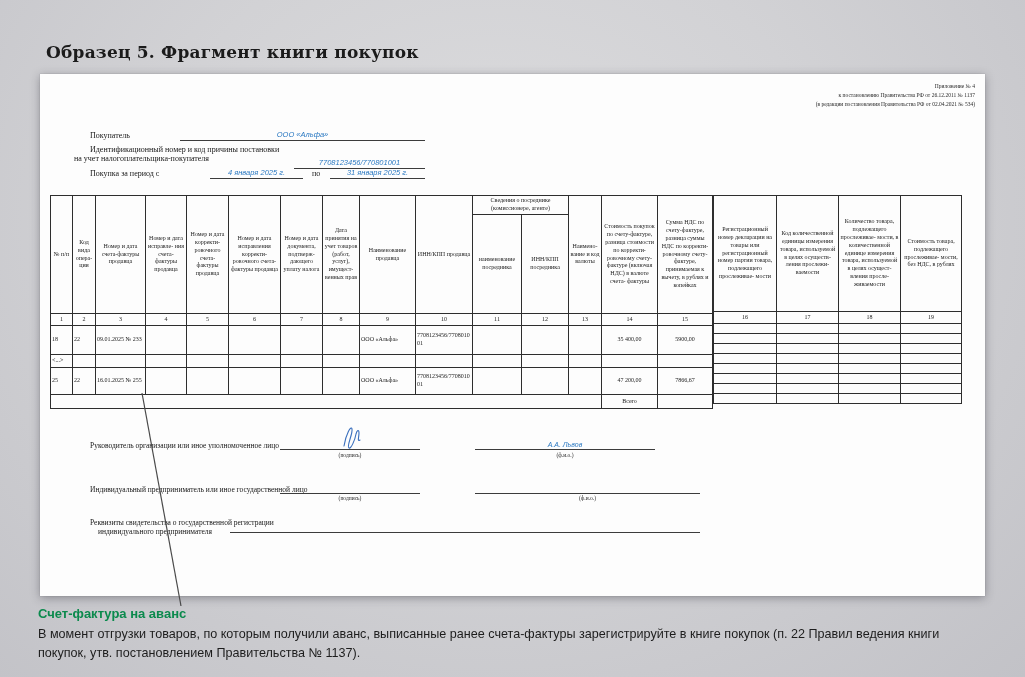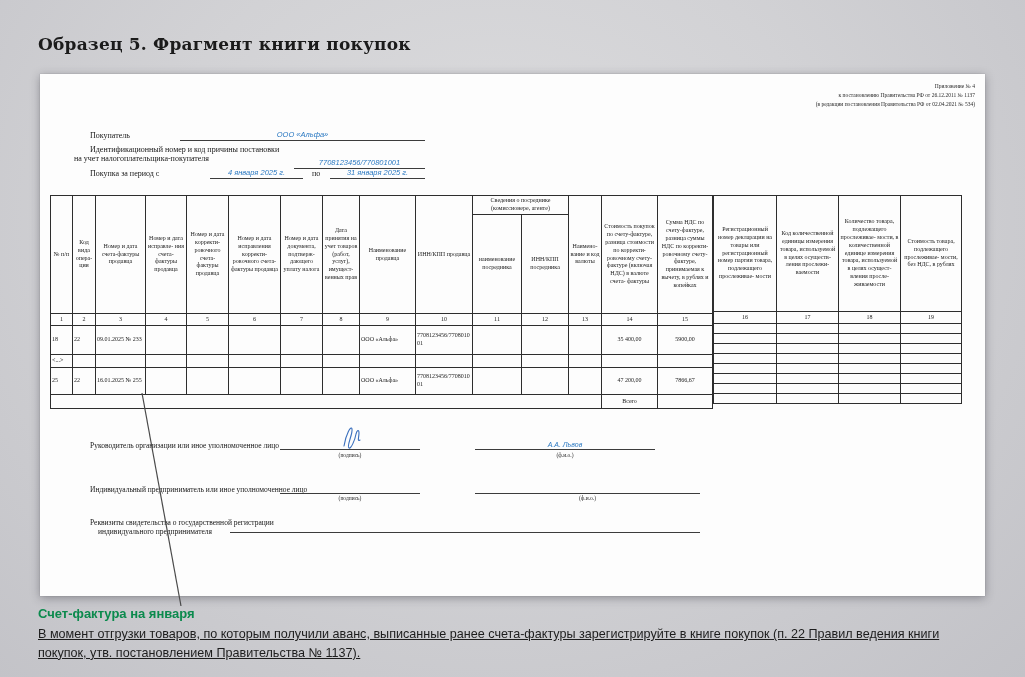--- a/index.html
+++ b/index.html
@@ -9,7 +9,7 @@
     font-family:"Liberation Serif",serif;
   }
   .main-title{
-    position:absolute;left:38px;top:34px;margin:0;
+    position:absolute;left:38px;top:34px;margin:8px;
     font:bold 17px/1.2 "DejaVu Serif",serif;color:#1b1b1b;letter-spacing:.2px;
   }
   .page{

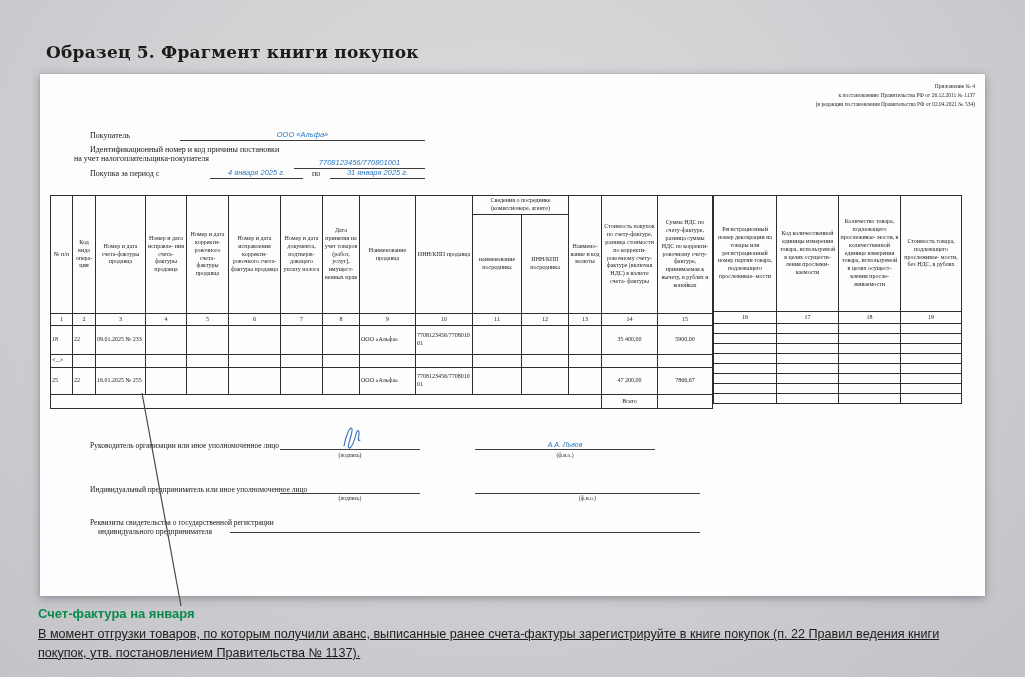--- a/index.html
+++ b/index.html
@@ -307,7 +307,7 @@
   </div>
   <div class="caption" style="left:435px;top:378px;width:180px">(ф.и.о.)</div>
 
-  <div class="lbl2" style="left:50px;top:411px">Индивидуальный предприниматель или иное уполномоченное лицо</div>
+  <div class="lbl2" style="left:50px;top:411px">Индивидуальный предприниматель или иное государственной лицо</div>
   <div class="sigline" style="left:240px;top:407px;width:140px;height:12px"></div>
   <div class="caption" style="left:240px;top:421px;width:140px">(подпись)</div>
   <div class="sigline" style="left:435px;top:407px;width:225px;height:12px"></div>

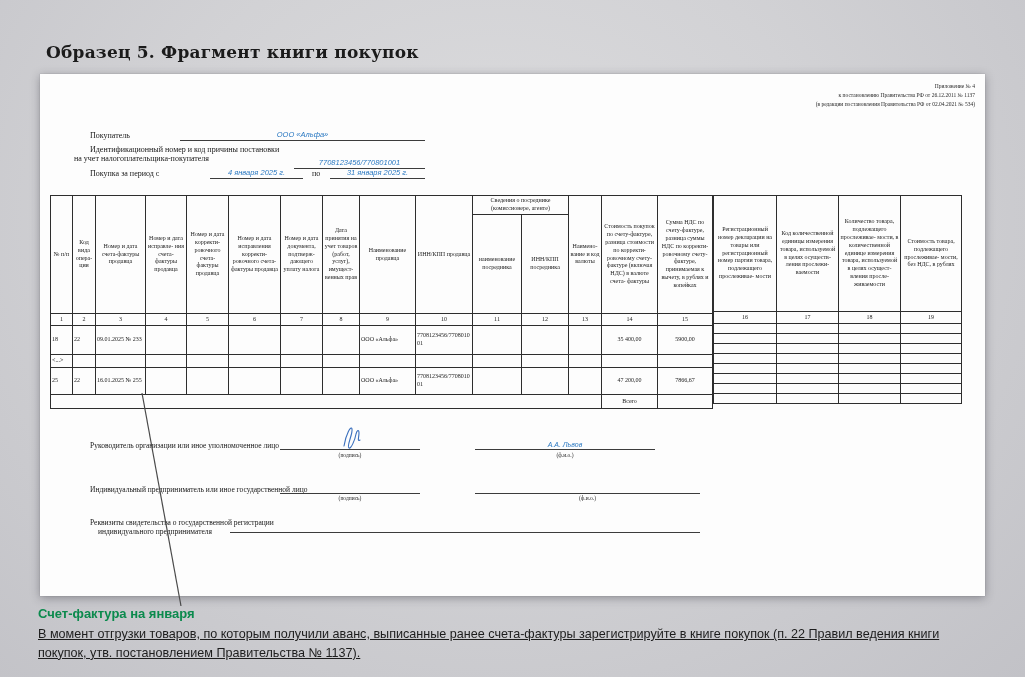--- a/index.html
+++ b/index.html
@@ -323,7 +323,7 @@
   <line x1="142" y1="393" x2="181" y2="606" stroke="#4a4a4a" stroke-width="1.2"></line>
 </svg>
 
-<div class="callout-heading">Счет-фактура на января</div>
+<div class="callout-heading">Счет-фактура на аванс</div>
 <div class="callout-body">В момент отгрузки товаров, по которым получили аванс, выписанные ранее счета-фактуры зарегистрируйте в книге покупок (п. 22 Правил ведения книги покупок, утв. постановлением Правительства № 1137).</div>
 
 </body></html>

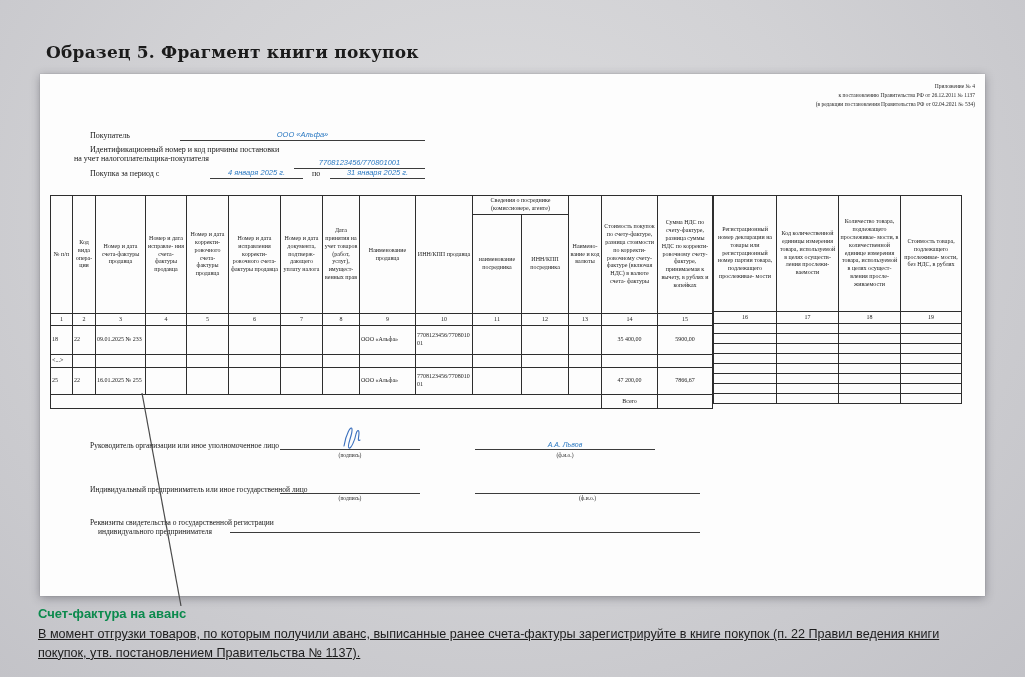--- a/index.html
+++ b/index.html
@@ -71,7 +71,7 @@
   }
   .callout-body{
     position:absolute;left:38px;top:625px;width:952px;
-    font:12.6px/1.5 "Liberation Sans",sans-serif;color:#1d1d1d;text-decoration:underline;
+    font:12.6px/1.5 "Liberation Sans",sans-serif;color:#1d1d1d;
   }
 </style>
 </head>

